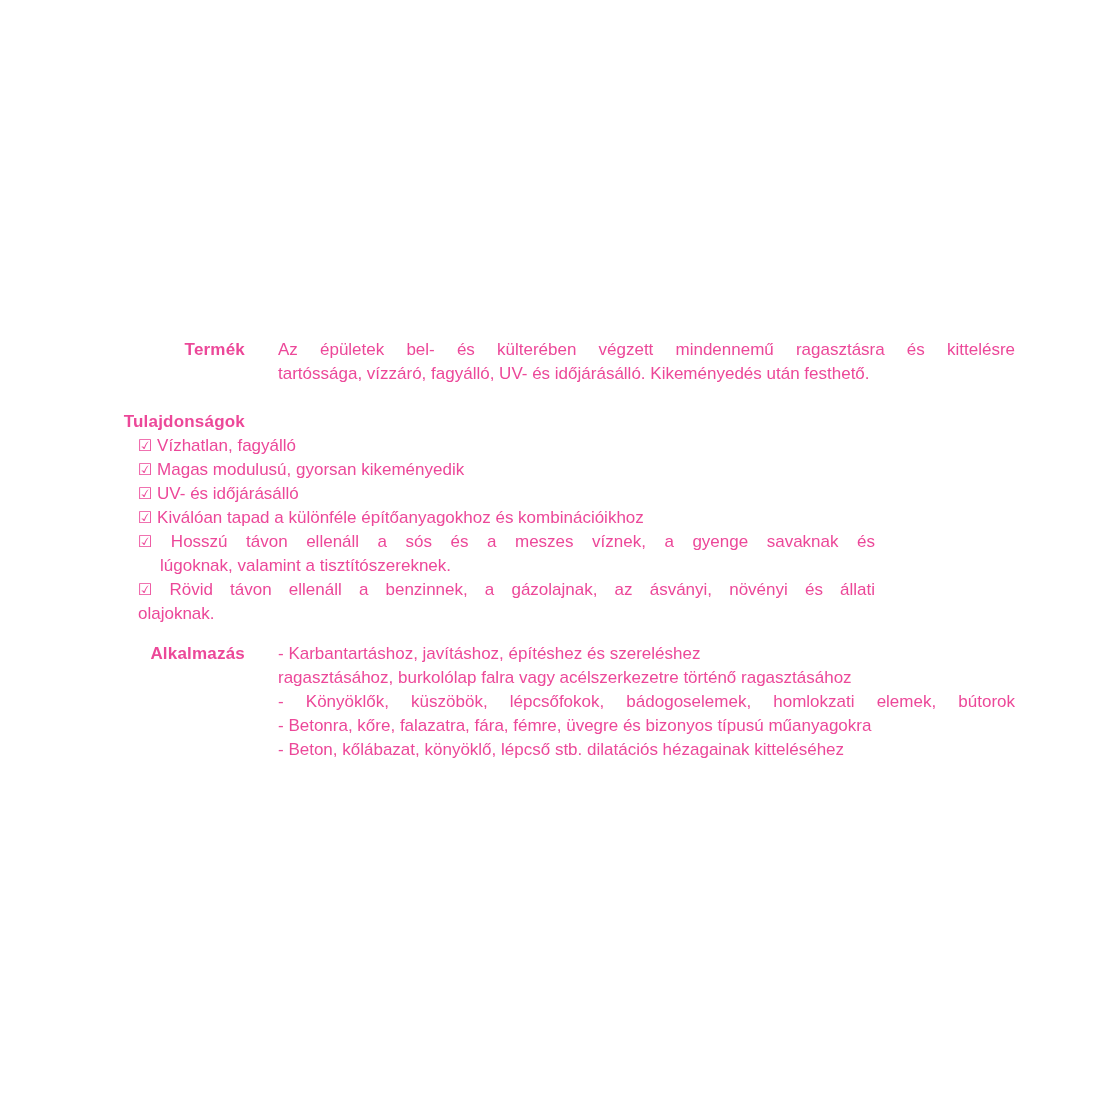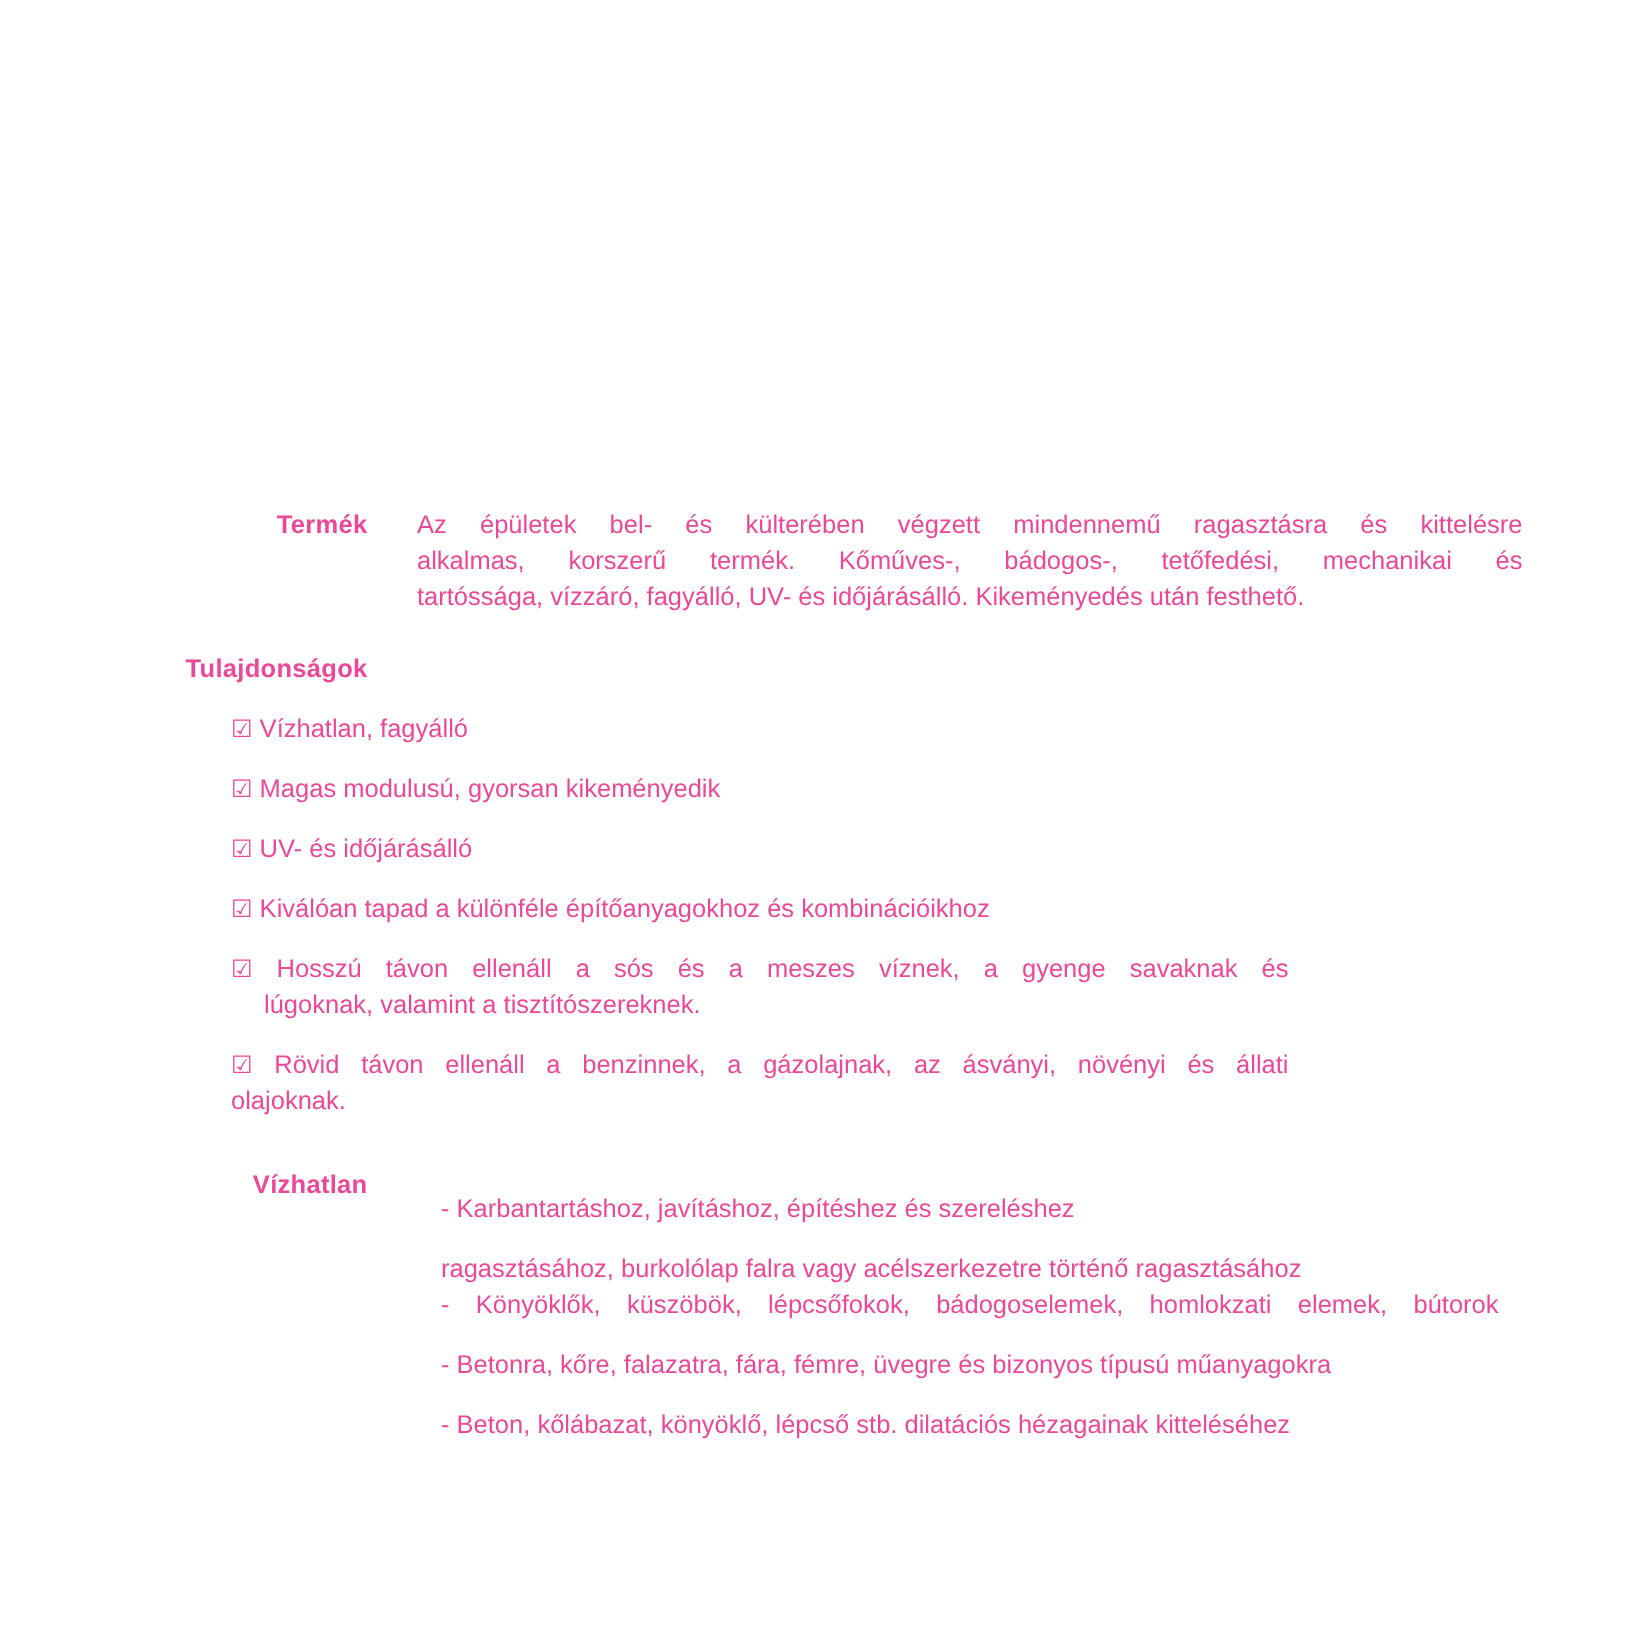--- a/index.html
+++ b/index.html
@@ -70,7 +70,6 @@
       <div class="label">Termék</div>
       <div class="body">
         <div class="line j">Az épületek bel- és külterében végzett mindennemű ragasztásra és kittelésre</div>
-        <div class="line j">alkalmas, korszerű termék. Kőműves-, bádogos-, tetőfedési, mechanikai és</div>
         <div class="line">tartóssága, vízzáró, fagyálló, UV- és időjárásálló. Kikeményedés után festhető.</div>
       </div>
     </section>

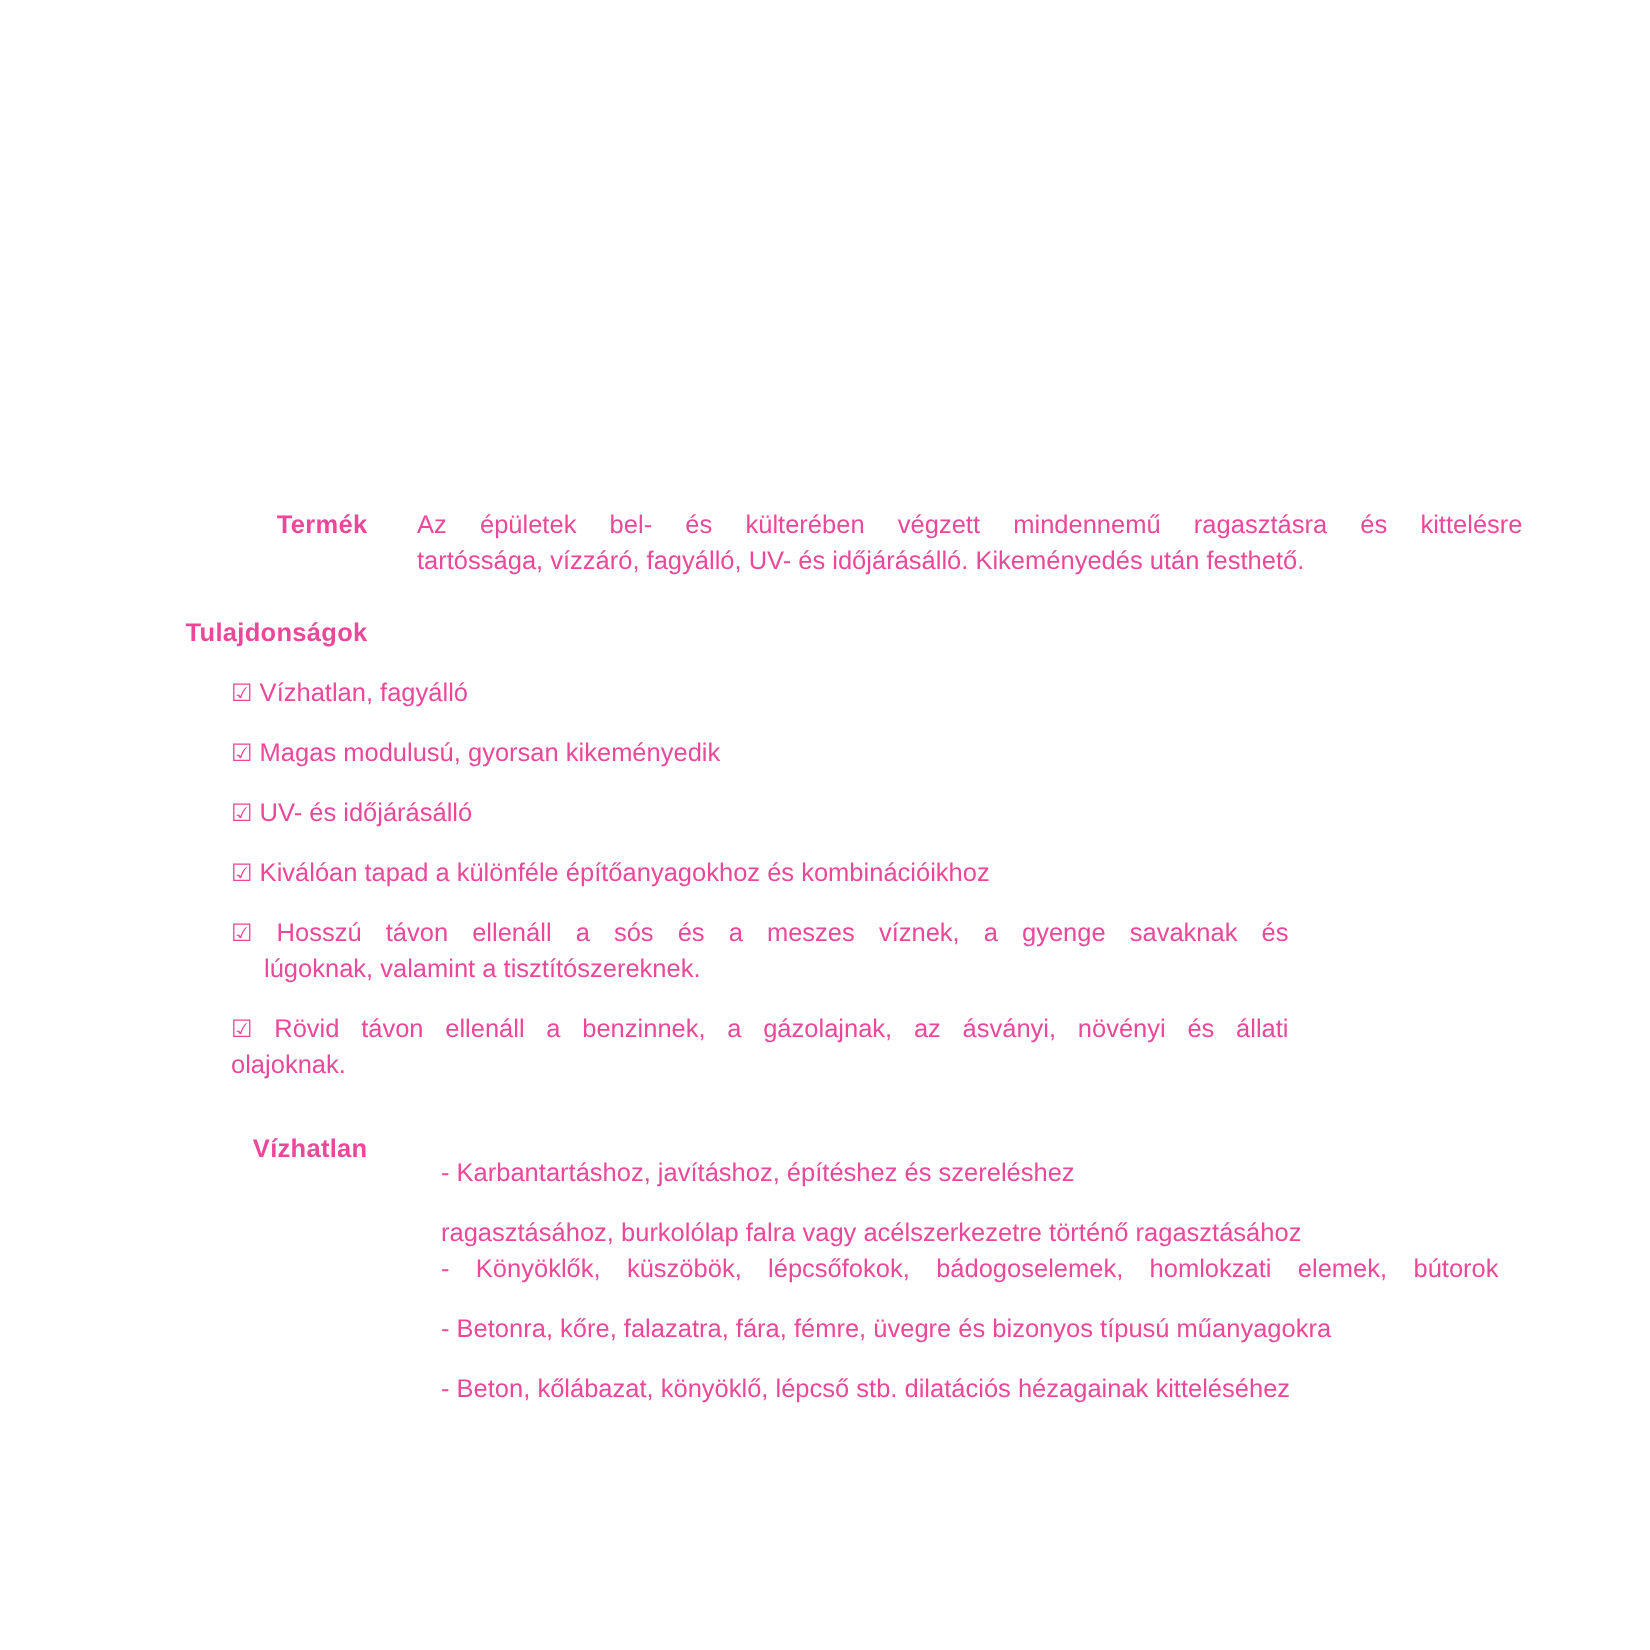--- a/index.html
+++ b/index.html
@@ -58,7 +58,7 @@
   }
   .sec-tulajdonsagok { margin-top: 24px; flex-direction: column; }
   .sec-alkalmazas    { margin-top: 16px; }
-  .item { margin: 16px; }
+  .item { margin: 0; }
 </style>
 </head>
 <body>

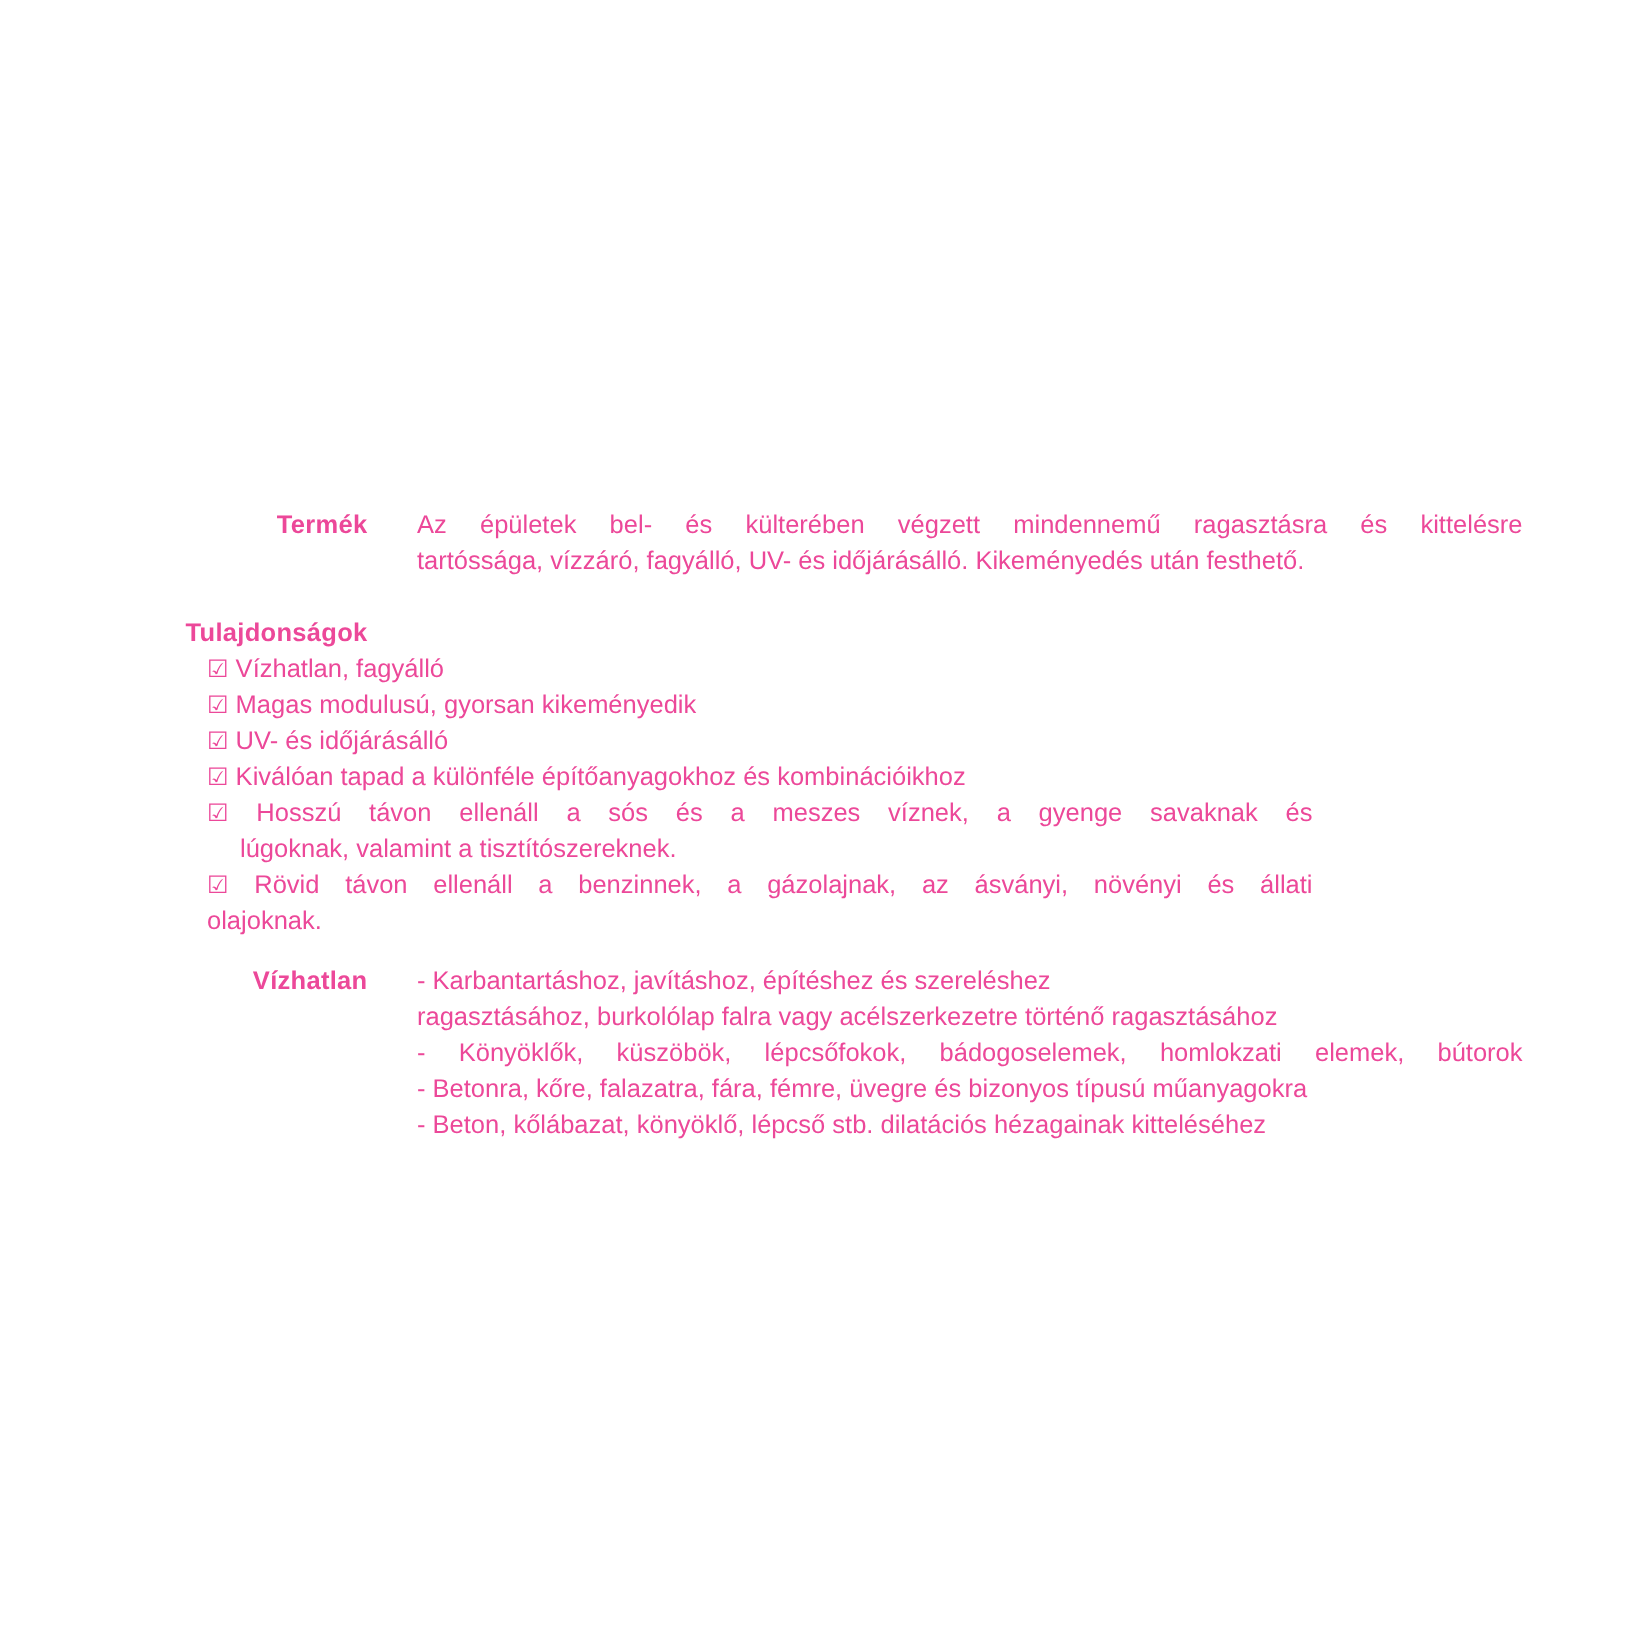--- a/index.html
+++ b/index.html
@@ -108,7 +108,7 @@
     </section>
 
     <section class="row sec-alkalmazas">
-      <div class="label">Vízhatlan</div>
+      <div class="label">Alkalmazás</div>
       <div class="body">
 
         <div class="item">

